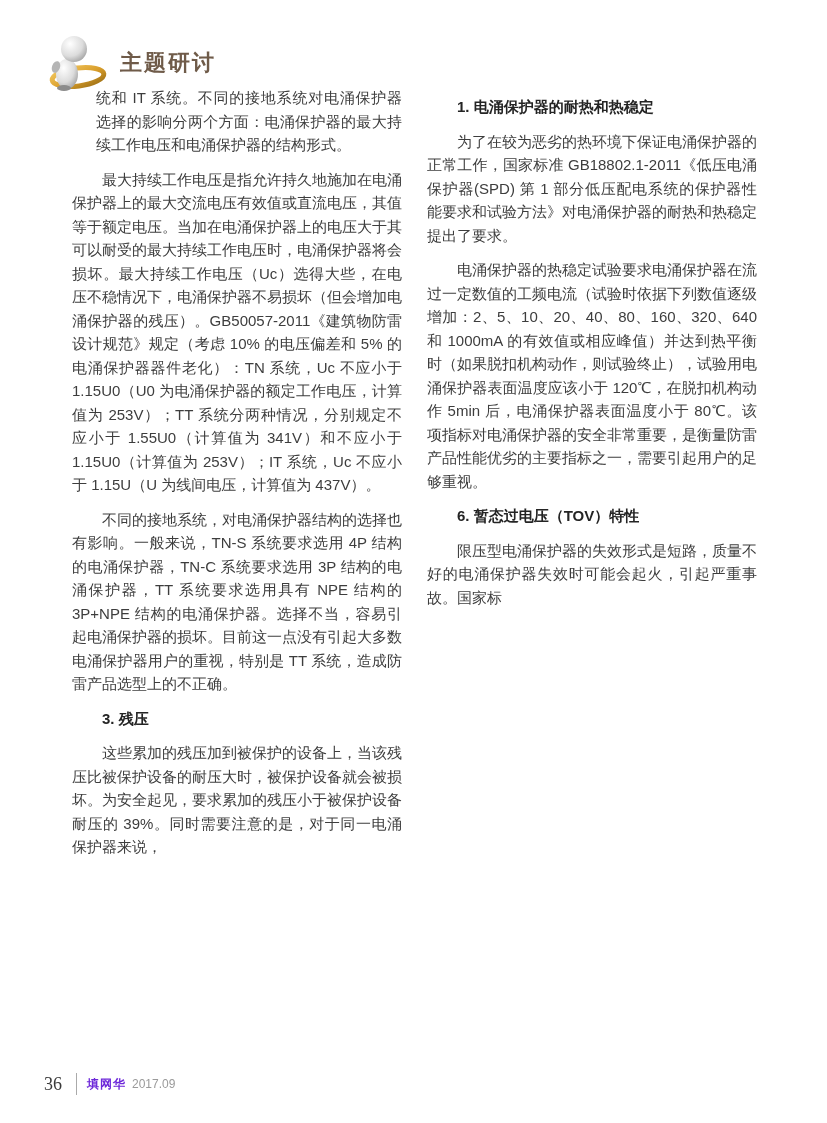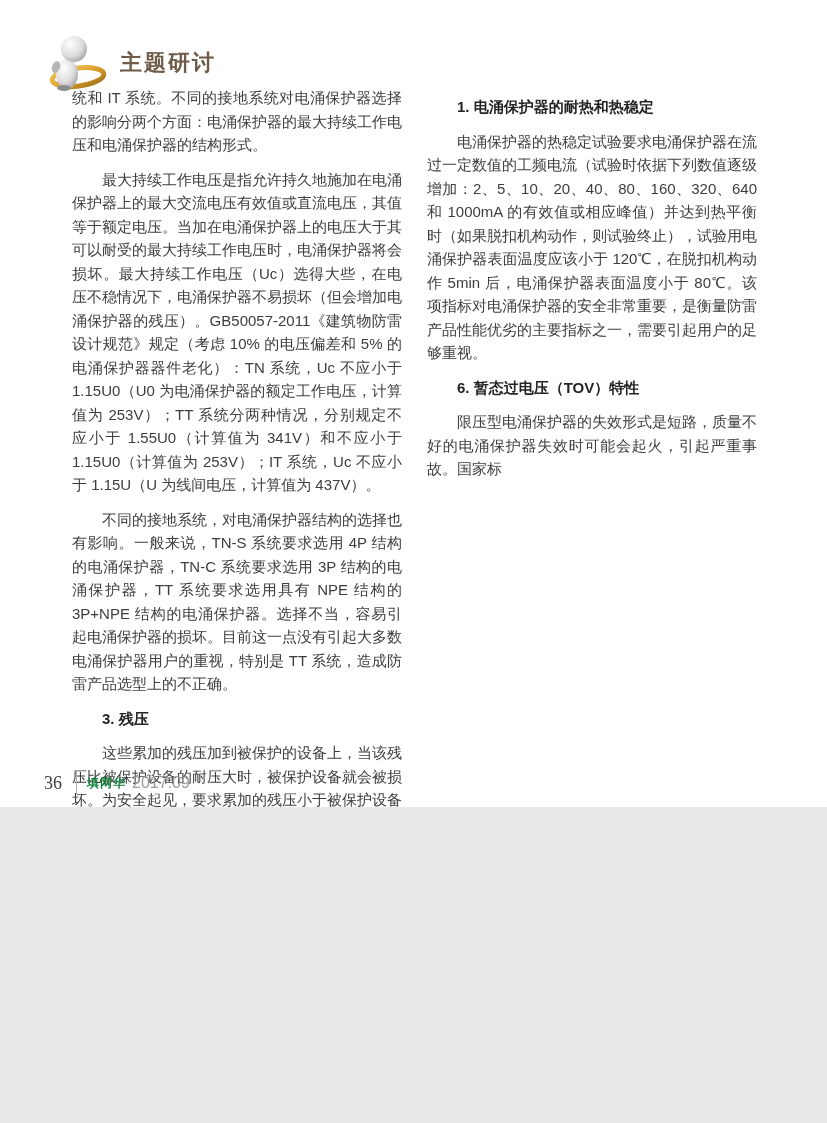--- a/index.html
+++ b/index.html
@@ -6,7 +6,7 @@
   .page {
     position: relative;
     width: 827px;
-    height: 807px;
+    height: 1123px;
     margin: 0 auto;
     background: #ffffff;
     overflow: hidden;

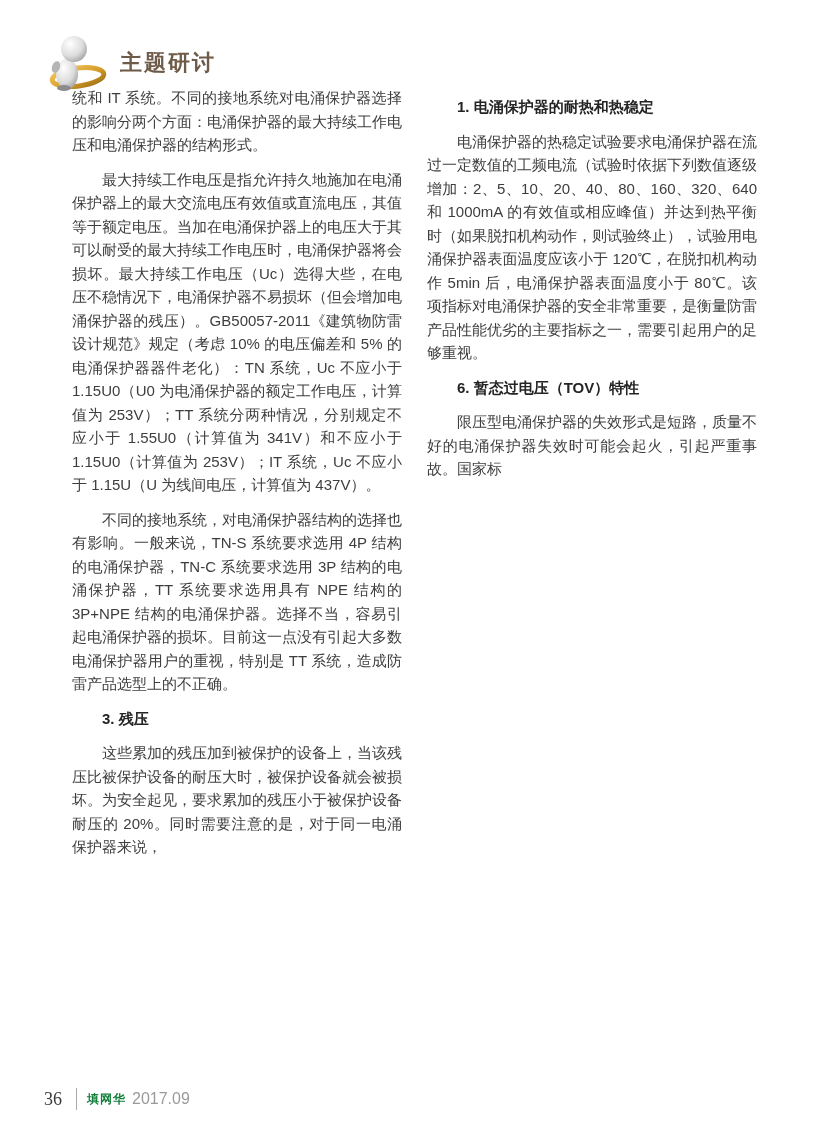--- a/index.html
+++ b/index.html
@@ -47,7 +47,7 @@
     text-align: justify;
     text-indent: 2em;
   }
-  .para.cont { text-indent: 0; }
+  .para.cont { text-indent: 0; margin-left: 24px; }
   .subhead {
     margin: 9px 0 11px 0;
     font-size: 15px;

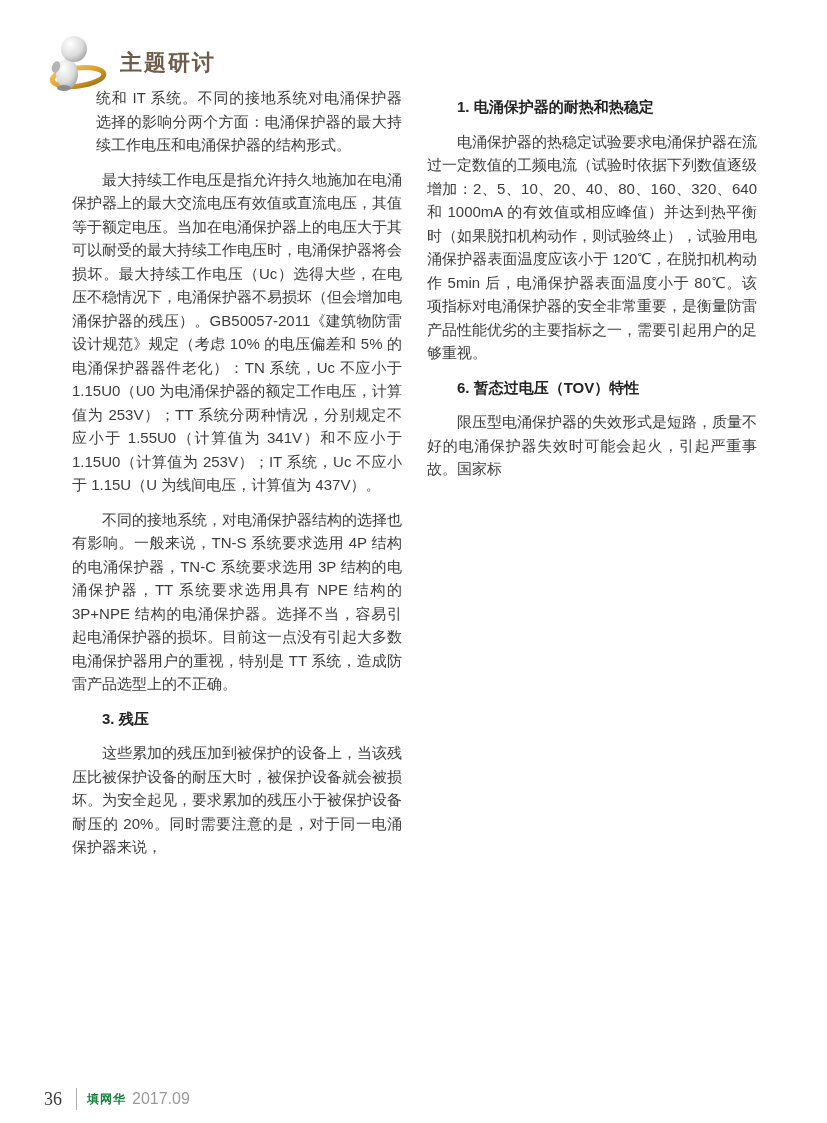--- a/index.html
+++ b/index.html
@@ -115,6 +115,7 @@
 
     <section class="col">
       <h3 class="subhead">1. 电涌保护器的耐热和热稳定</h3>
+      <p class="para">为了在较为恶劣的热环境下保证电涌保护器的正常工作，国家标准 GB18802.1-2011《低压电涌保护器(SPD) 第 1 部分低压配电系统的保护器性能要求和试验方法》对电涌保护器的耐热和热稳定提出了要求。</p>
       <p class="para">电涌保护器的热稳定试验要求电涌保护器在流过一定数值的工频电流（试验时依据下列数值逐级增加：2、5、10、20、40、80、160、320、640 和 1000mA 的有效值或相应峰值）并达到热平衡时（如果脱扣机构动作，则试验终止），试验用电涌保护器表面温度应该小于 120℃，在脱扣机构动作 5min 后，电涌保护器表面温度小于 80℃。该项指标对电涌保护器的安全非常重要，是衡量防雷产品性能优劣的主要指标之一，需要引起用户的足够重视。</p>
       <h3 class="subhead">6. 暂态过电压（TOV）特性</h3>
       <p class="para">限压型电涌保护器的失效形式是短路，质量不好的电涌保护器失效时可能会起火，引起严重事故。国家标</p>

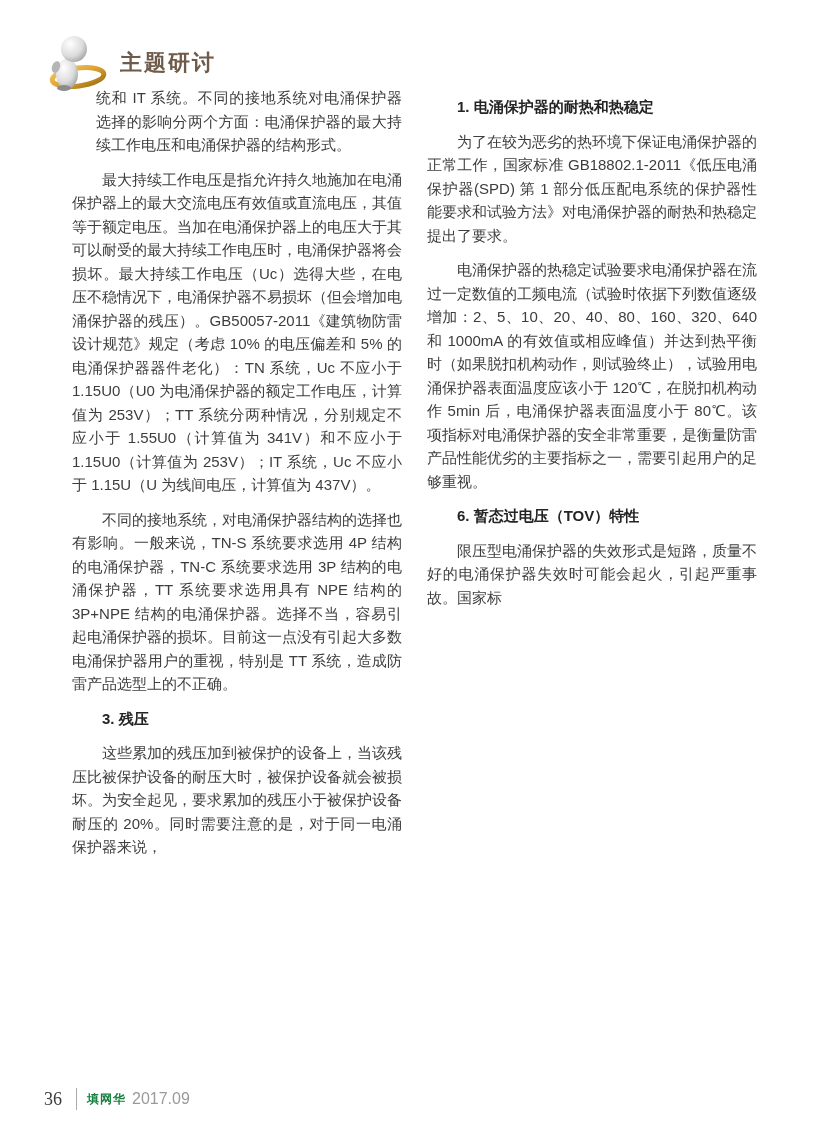--- a/index.html
+++ b/index.html
@@ -110,7 +110,7 @@
       <p class="para">最大持续工作电压是指允许持久地施加在电涌保护器上的最大交流电压有效值或直流电压，其值等于额定电压。当加在电涌保护器上的电压大于其可以耐受的最大持续工作电压时，电涌保护器将会损坏。最大持续工作电压（Uc）选得大些，在电压不稳情况下，电涌保护器不易损坏（但会增加电涌保护器的残压）。GB50057-2011《建筑物防雷设计规范》规定（考虑 10% 的电压偏差和 5% 的电涌保护器器件老化）：TN 系统，Uc 不应小于 1.15U0（U0 为电涌保护器的额定工作电压，计算值为 253V）；TT 系统分两种情况，分别规定不应小于 1.55U0（计算值为 341V）和不应小于 1.15U0（计算值为 253V）；IT 系统，Uc 不应小于 1.15U（U 为线间电压，计算值为 437V）。</p>
       <p class="para">不同的接地系统，对电涌保护器结构的选择也有影响。一般来说，TN-S 系统要求选用 4P 结构的电涌保护器，TN-C 系统要求选用 3P 结构的电涌保护器，TT 系统要求选用具有 NPE 结构的 3P+NPE 结构的电涌保护器。选择不当，容易引起电涌保护器的损坏。目前这一点没有引起大多数电涌保护器用户的重视，特别是 TT 系统，造成防雷产品选型上的不正确。</p>
       <h3 class="subhead">3. 残压</h3>
-      <p class="para">这些累加的残压加到被保护的设备上，当该残压比被保护设备的耐压大时，被保护设备就会被损坏。为安全起见，要求累加的残压小于被保护设备耐压的 20%。同时需要注意的是，对于同一电涌保护器来说，</p>
+      <p class="para">这些累加的残压加到被保护的设备上，当该残压比被保护设备的耐压大时，被保护设备就会被损坏。为安全起见，要求累加的残压小于被保护设备耐压的 39%。同时需要注意的是，对于同一电涌保护器来说，</p>
     </section>
 
     <section class="col">

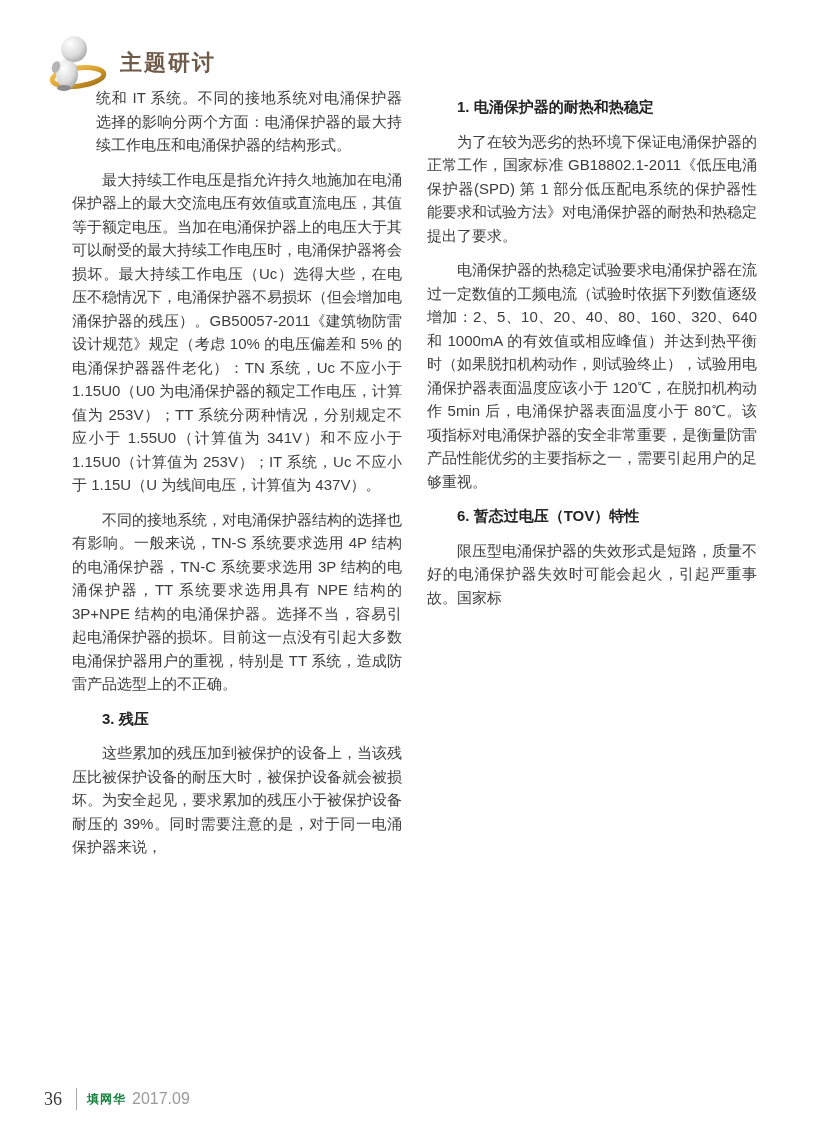--- a/index.html
+++ b/index.html
@@ -60,7 +60,7 @@
   .page-footer {
     position: absolute;
     left: 44px;
-    bottom: 13px;
+    bottom: 28px;
     display: flex;
     align-items: center;
   }

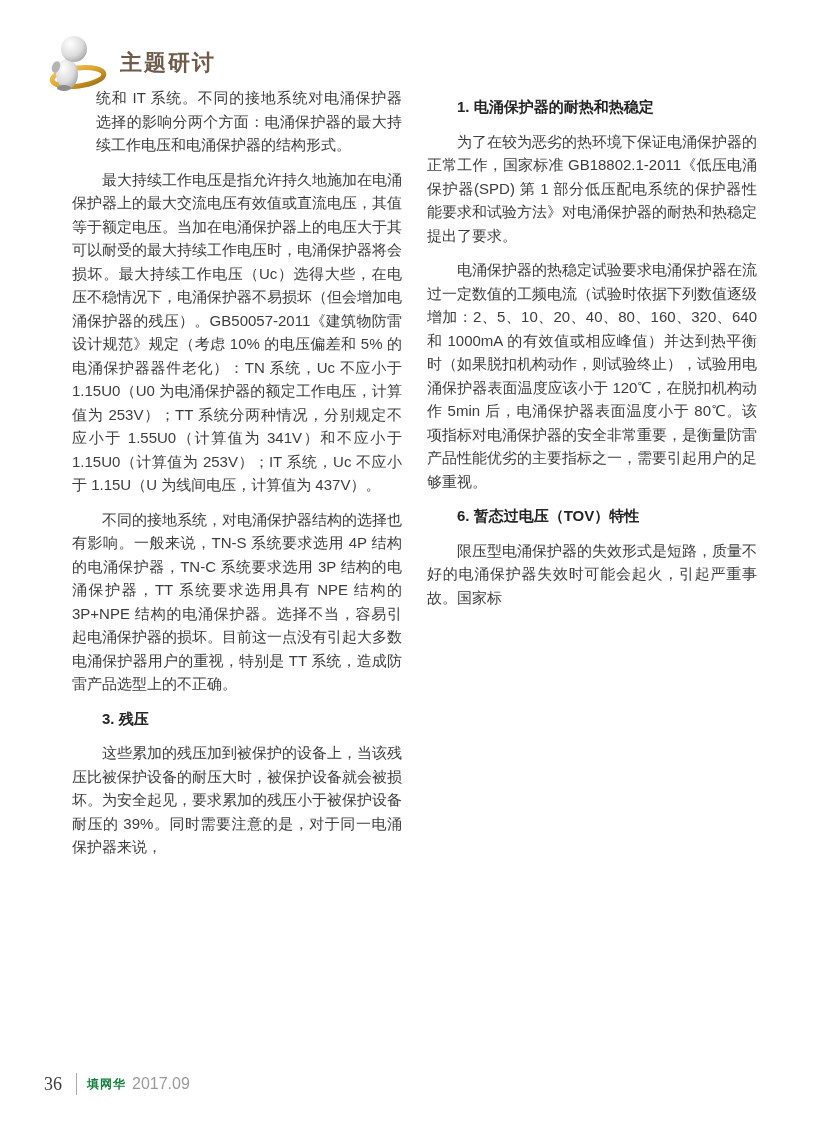--- a/index.html
+++ b/index.html
@@ -70,7 +70,7 @@
     background: #aaaaaa;
     margin: 0 10px 0 14px;
   }
-  .mag-name { font-size: 12px; font-weight: bold; color: #15803d; letter-spacing: 1px; }
+  .mag-name { font-size: 12px; font-weight: bold; color: #6d28d9; letter-spacing: 1px; }
   .issue { font-size: 16px; color: #9a9a9a; margin-left: 6px; text-align: center; }
 </style>
 </head>

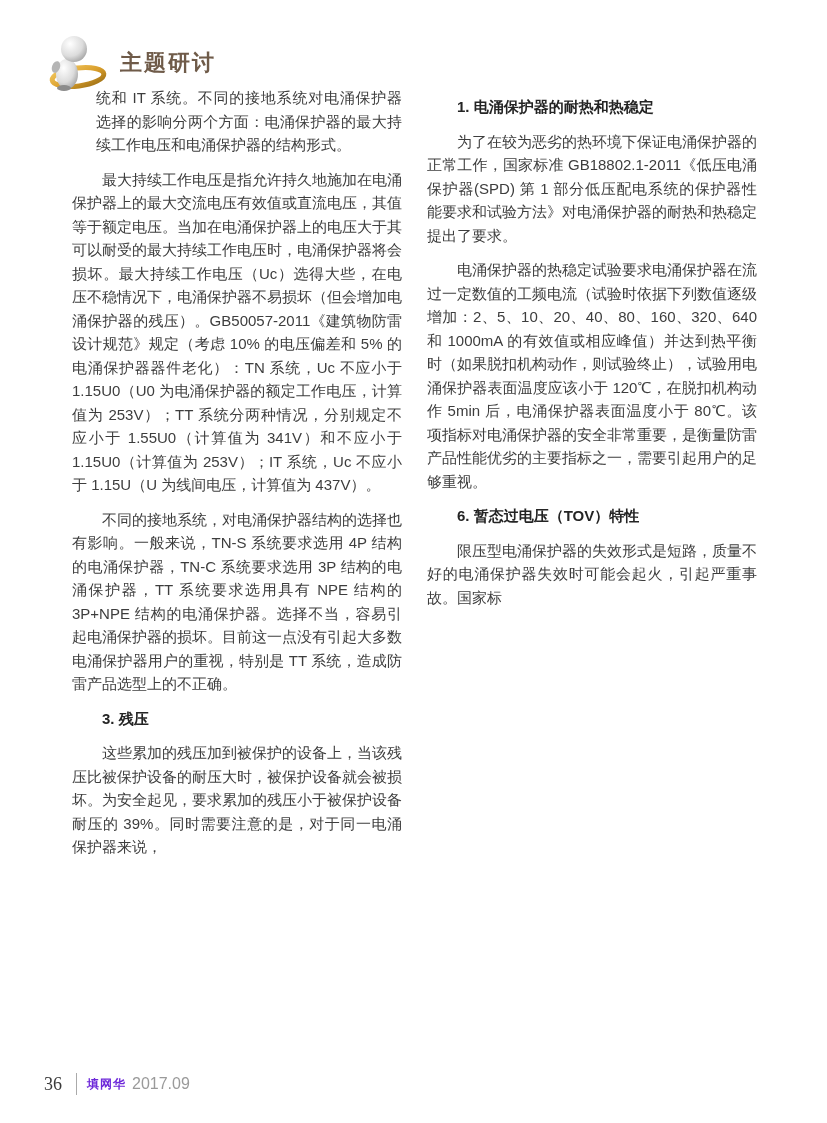--- a/index.html
+++ b/index.html
@@ -71,7 +71,7 @@
     margin: 0 10px 0 14px;
   }
   .mag-name { font-size: 12px; font-weight: bold; color: #6d28d9; letter-spacing: 1px; }
-  .issue { font-size: 16px; color: #9a9a9a; margin-left: 6px; text-align: center; }
+  .issue { font-size: 12px; color: #9a9a9a; margin-left: 6px; text-align: center; }
 </style>
 </head>
 <body>

